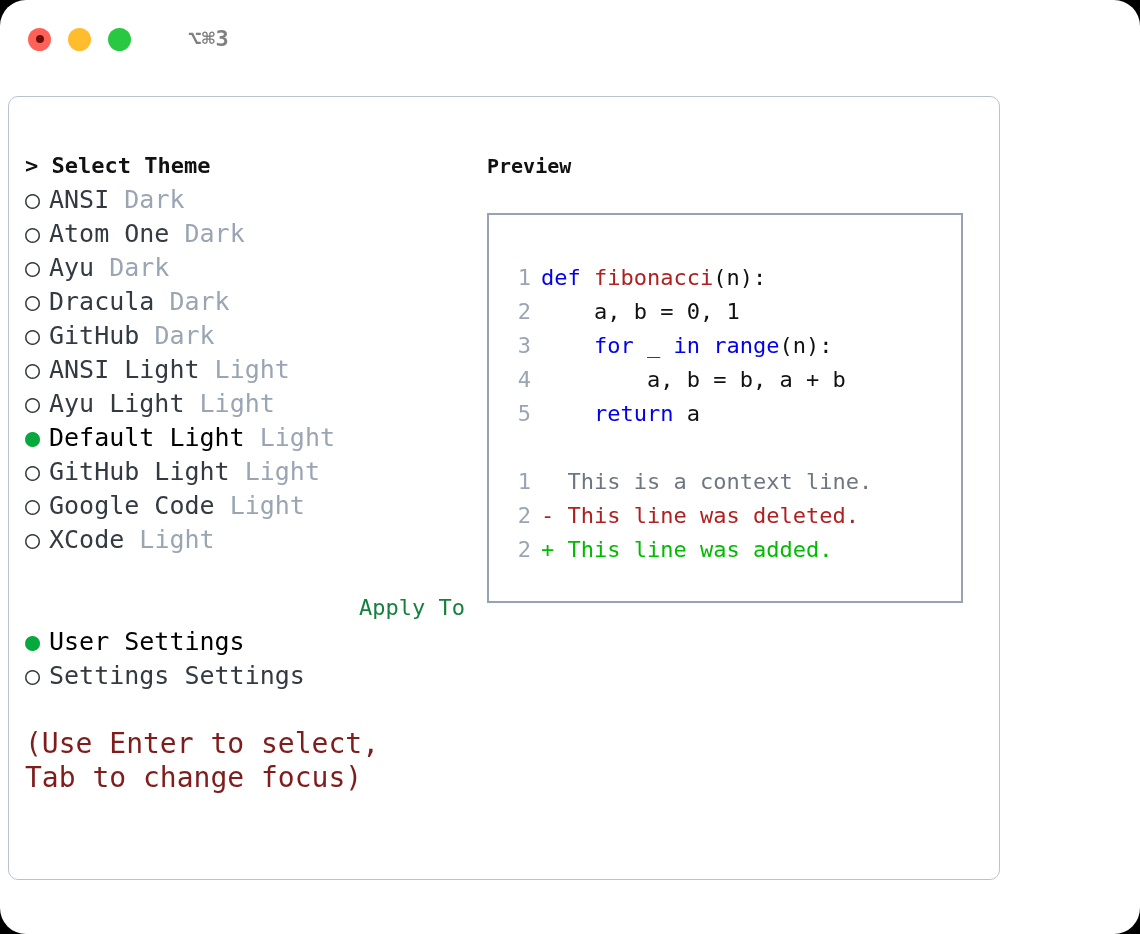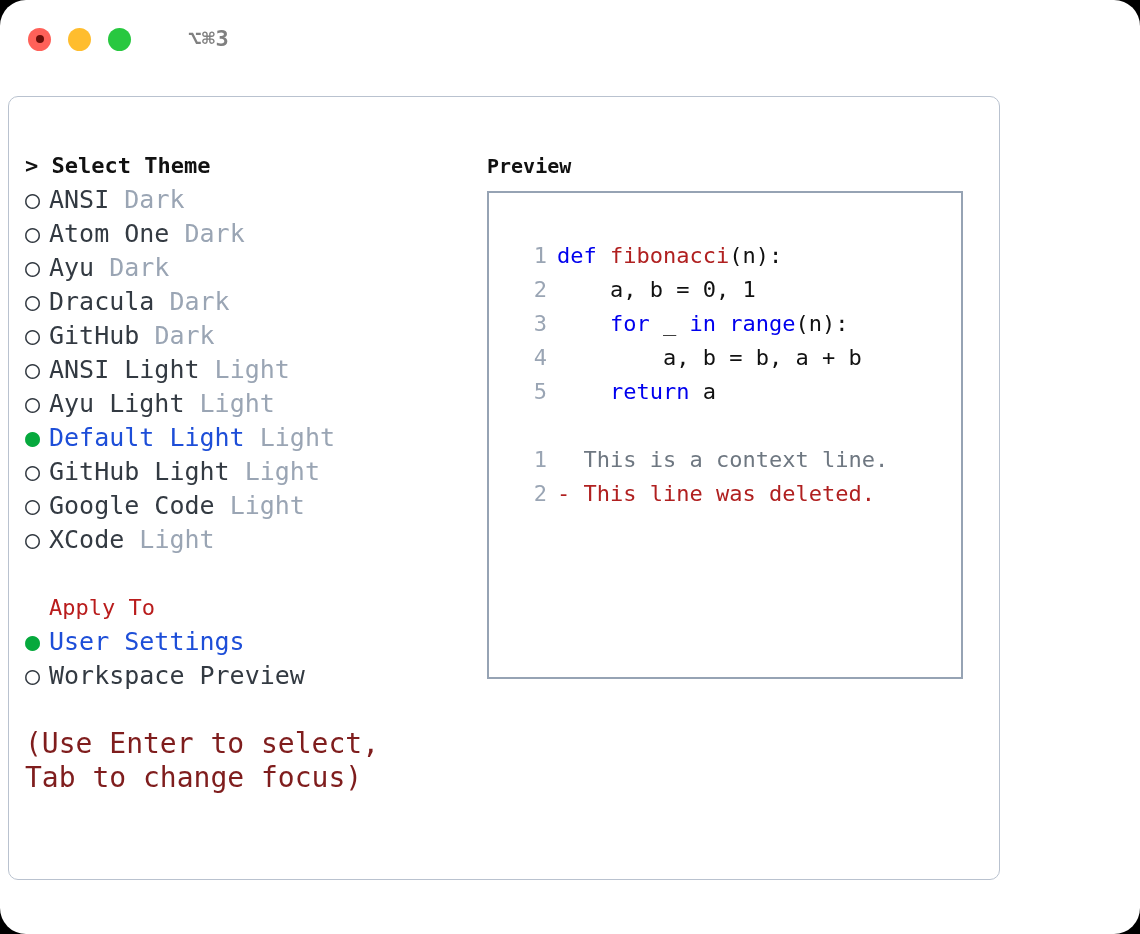--- a/index.html
+++ b/index.html
@@ -134,12 +134,12 @@
     line-height: 34px;
   }
   .preview-box {
-    margin-top: 8px;
+    margin-top: 30px;
     width: 476px;
-    height: 488px;
+    height: 390px;
     border: 2px solid #96a3b4;
     background: #ffffff;
-    padding: 46px 0 0 34px;
+    padding: 46px 0 0 18px;
   }
 
   .code-line {

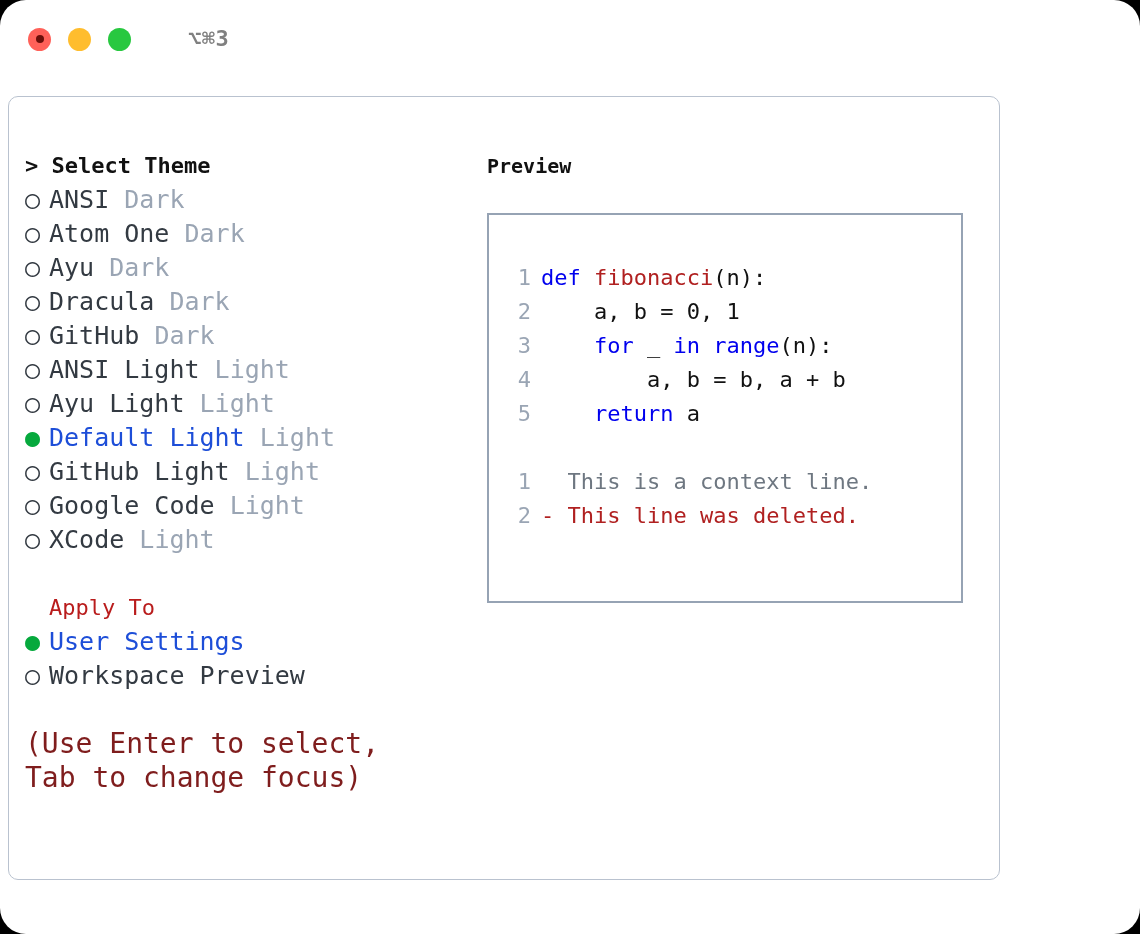--- a/index.html
+++ b/index.html
@@ -97,7 +97,7 @@
     color: #333a42;
   }
   .row.selected .marker { color: #06a93d; }
-  .row.selected .name   { color: #1d4ed8; }
+  .row.selected .name   { color: #000000; }
   .row .name { color: #333a42; }
   .row .tag  { color: #9aa5b4; }
 

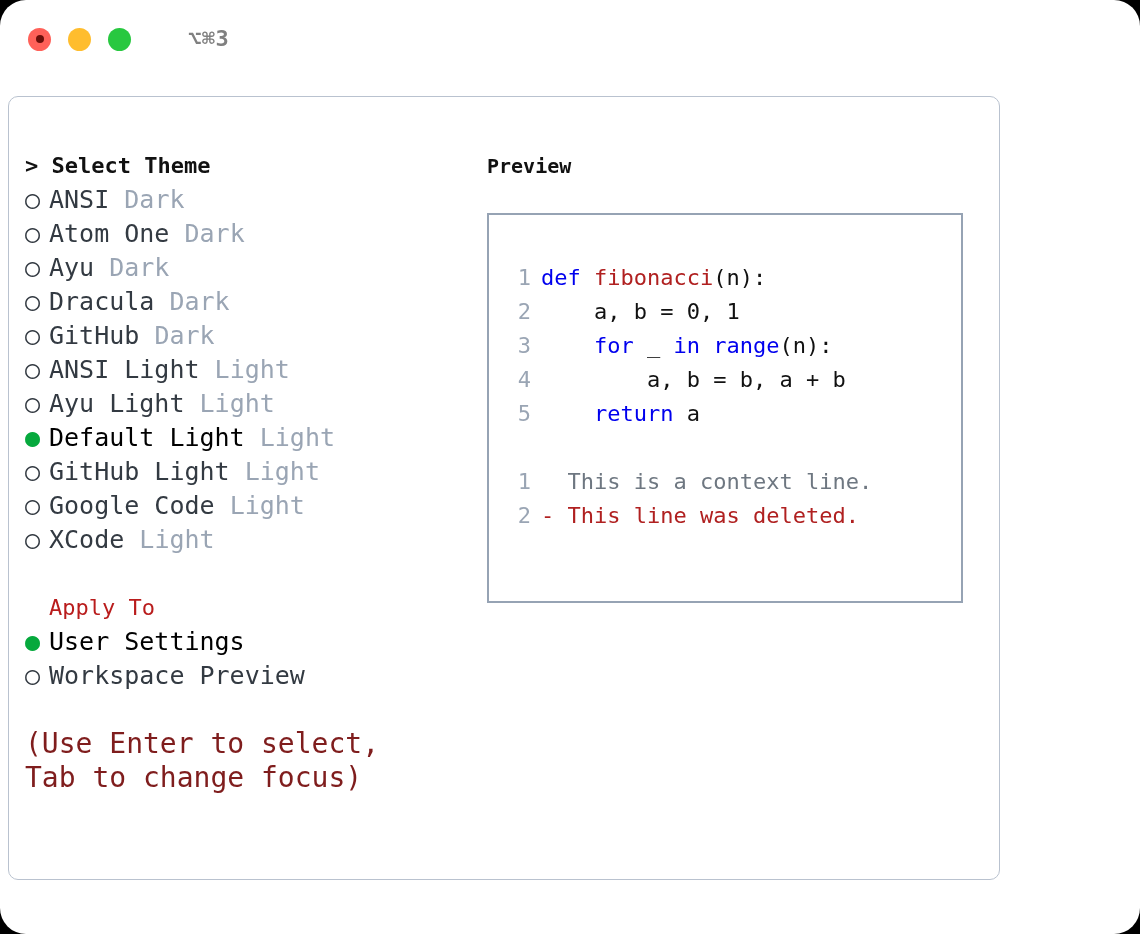--- a/index.html
+++ b/index.html
@@ -227,6 +227,7 @@
           <div id="diff-block">
               <div class="code-line"><span class="lineno">1</span><span class="ctx">  </span><span class="ctx">This is a context line.</span></div>
               <div class="code-line"><span class="lineno">2</span><span class="del">- </span><span class="del">This line was deleted.</span></div>
+              <div class="code-line"><span class="lineno">2</span><span class="add">+ </span><span class="add">This line was added.</span></div>
             </div>
         </div>
       </div>

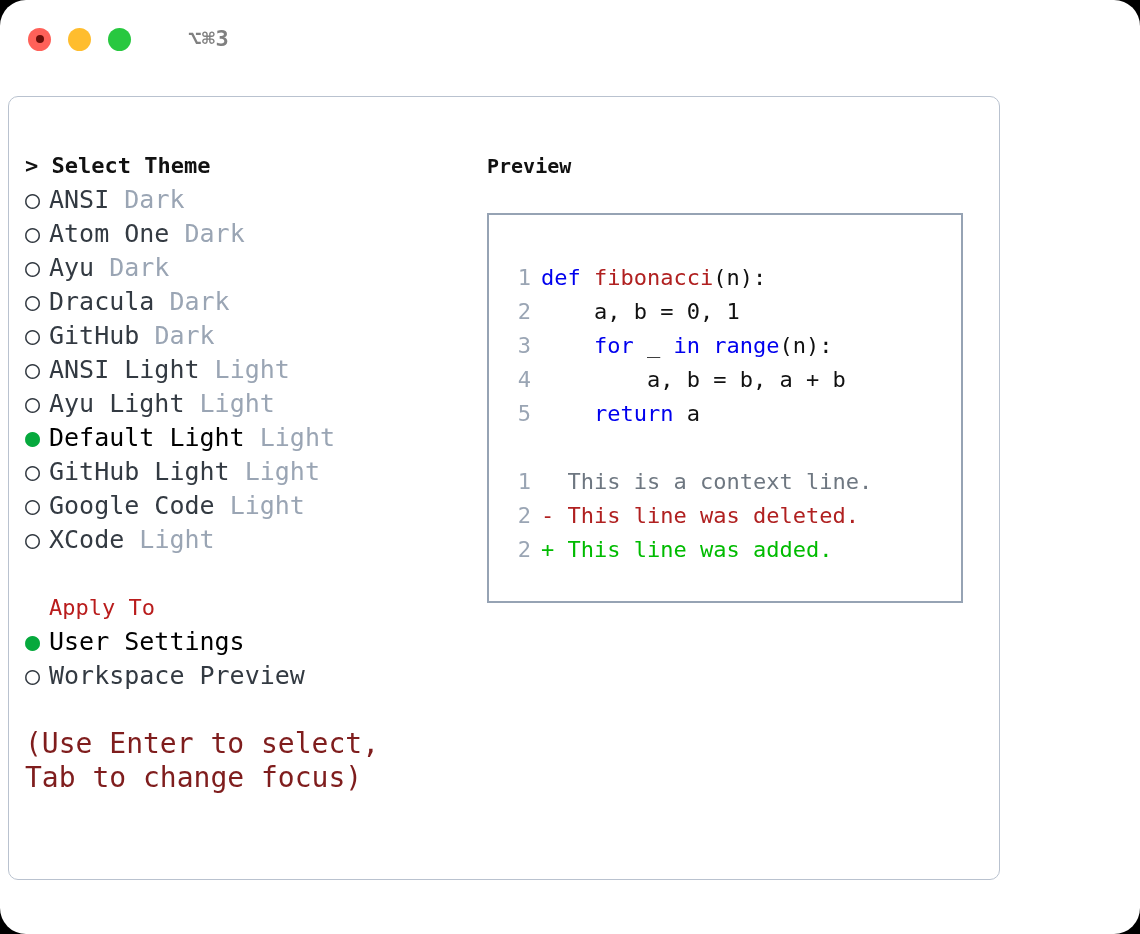--- a/index.html
+++ b/index.html
@@ -105,8 +105,9 @@
     height: 34px;
     line-height: 34px;
     font-size: 22px;
-    color: #b91c1c;
-    white-space: pre;
+    color: #15803d;
+    white-space: pre;
+    text-align: right;
   }
   .section-header .pad { display: inline-block; width: 24px; }
 

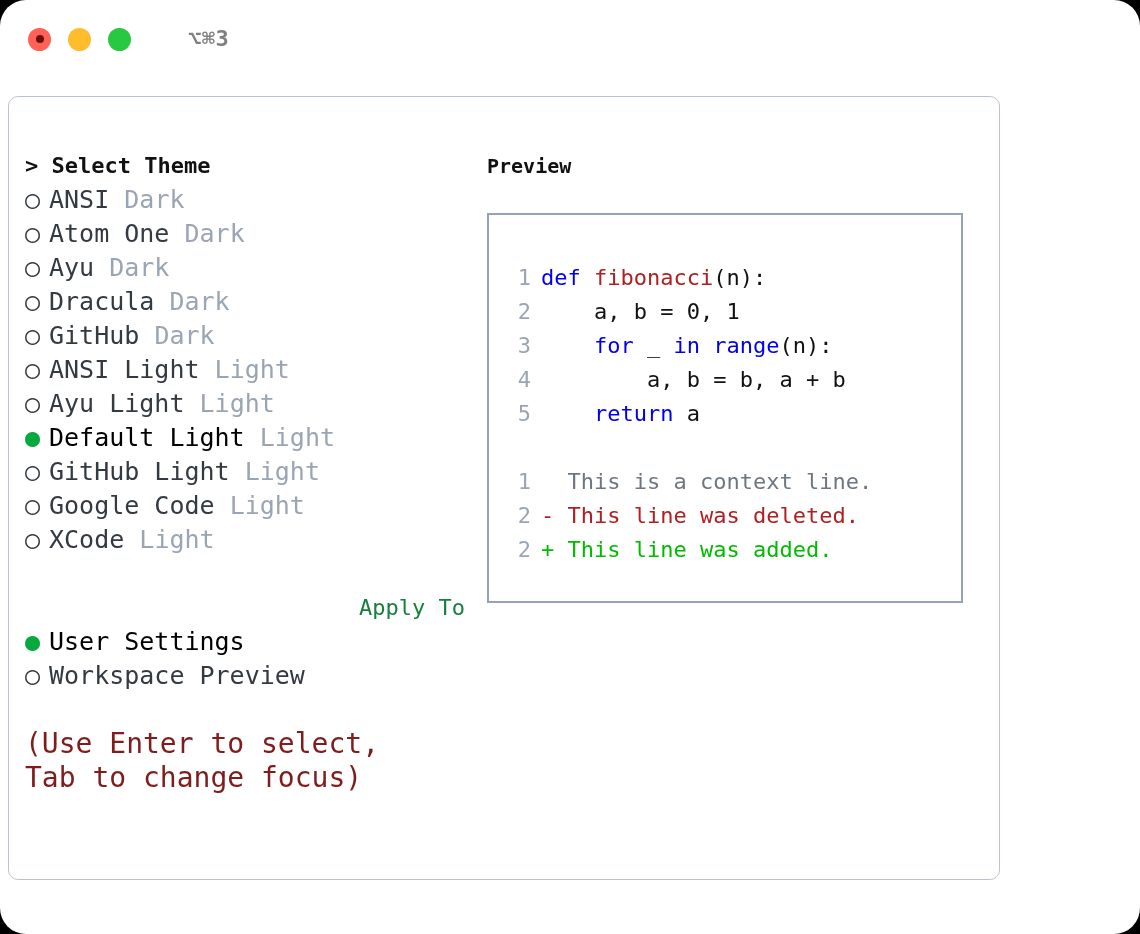--- a/index.html
+++ b/index.html
@@ -208,7 +208,7 @@
 
         <div id="apply-rows">
             <div class="row selected"><span class="marker">●</span><span class="name">User Settings</span></div>
-            <div class="row"><span class="marker">○</span><span class="name">Workspace Preview</span></div>
+            <div class="row"><span class="marker">○</span><span class="name">Settings Settings</span></div>
           </div>
 
         <div class="hint">(Use Enter to select, Tab to change focus)</div>

